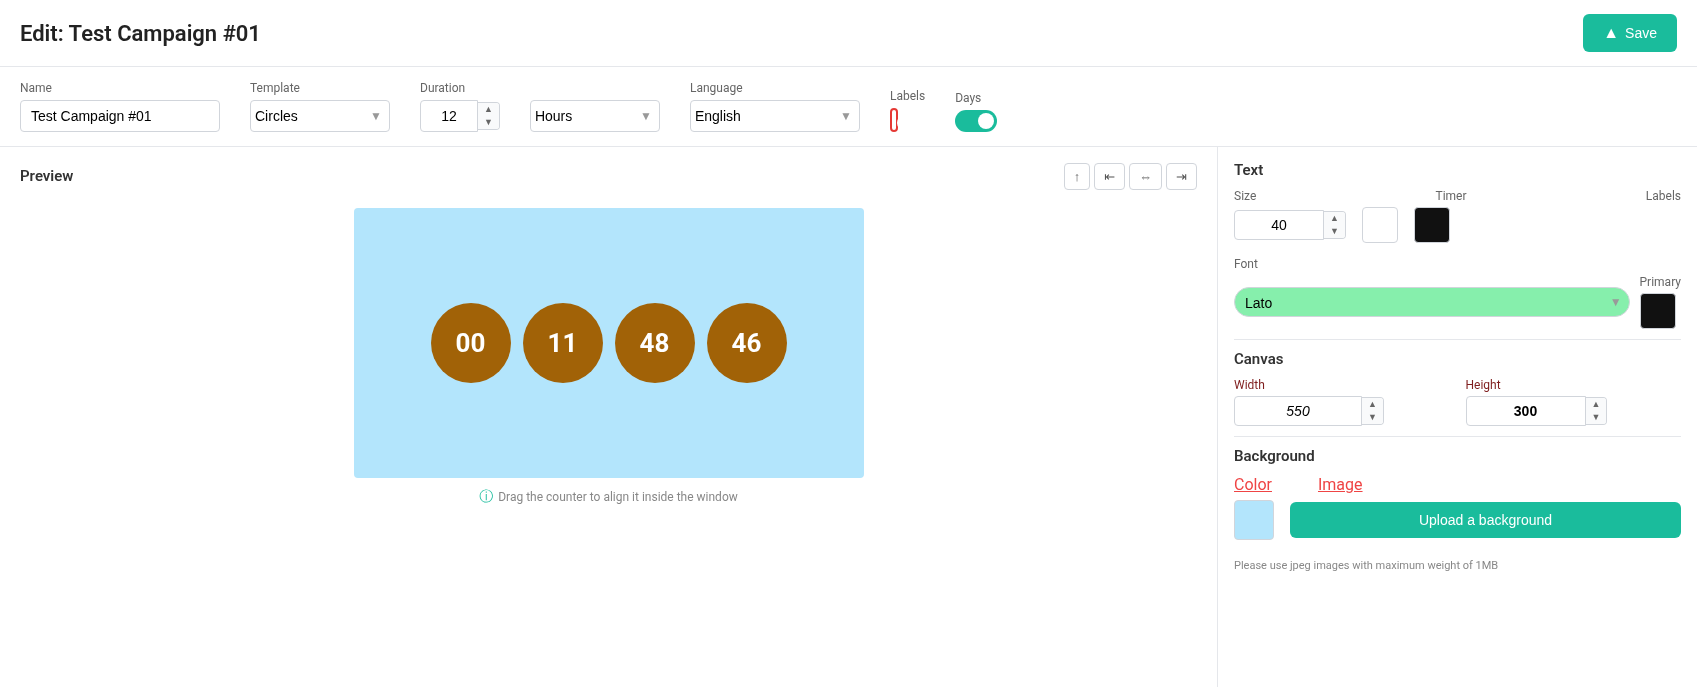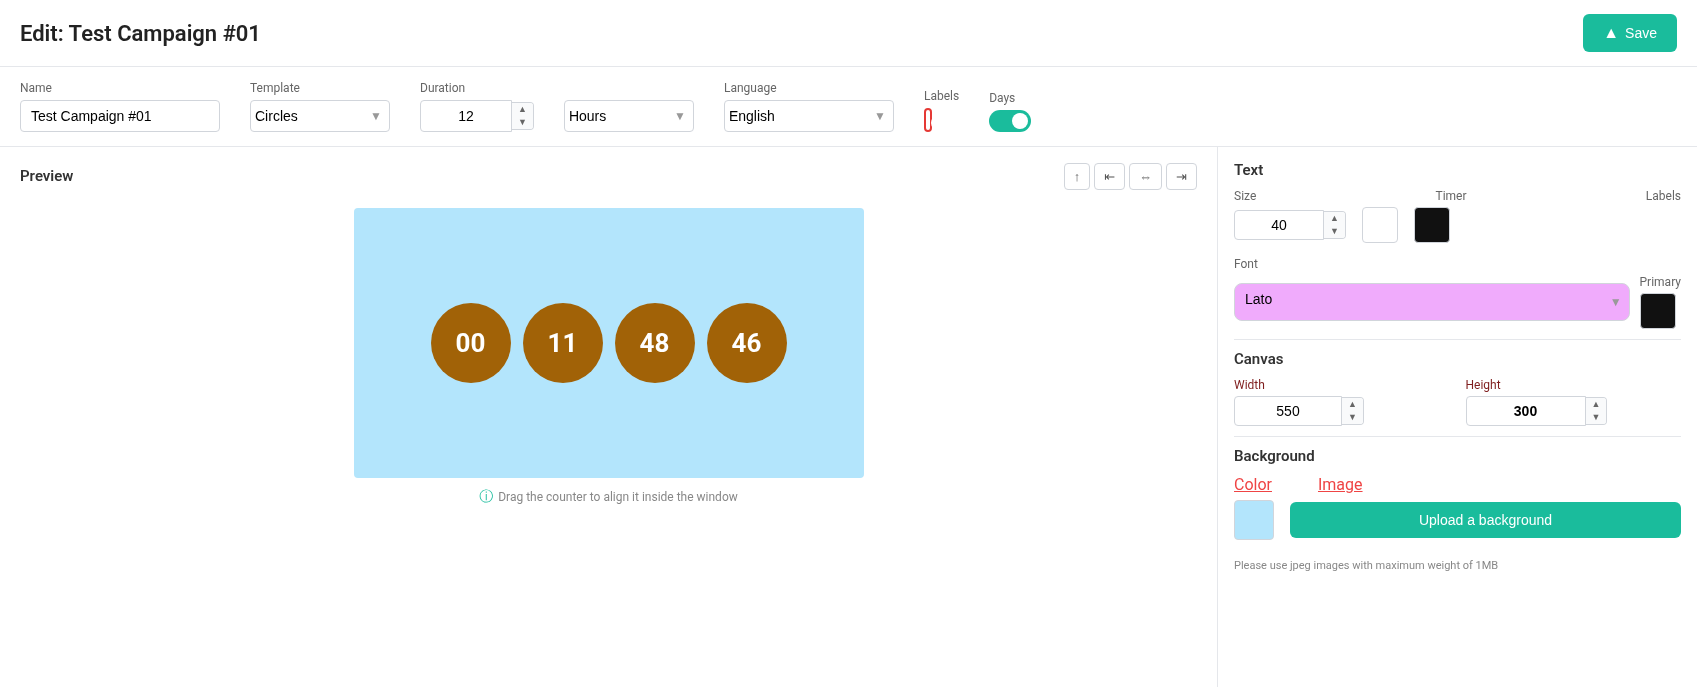--- a/index.html
+++ b/index.html
@@ -19,7 +19,7 @@
     .select-arrow { position: absolute; right: 8px; top: 50%; transform: translateY(-50%); pointer-events: none; color: #999; font-size: 12px; }
 
     .duration-wrap { display: flex; align-items: center; gap: 0; }
-    .duration-input { border: 1px solid #d1d5db; border-radius: 4px 0 0 4px; padding: 7px 10px; font-size: 14px; width: 92px; text-align: center; outline: none; }
+    .duration-input { border: 1px solid #d1d5db; border-radius: 4px 0 0 4px; padding: 7px 10px; font-size: 14px; width: 58px; text-align: center; outline: none; }
     .spin-btns { display: flex; flex-direction: column; border: 1px solid #d1d5db; border-left: none; border-radius: 0 4px 4px 0; overflow: hidden; }
     .spin-btn { background: #f9fafb; border: none; cursor: pointer; padding: 2px 6px; font-size: 9px; color: #666; line-height: 1; }
 

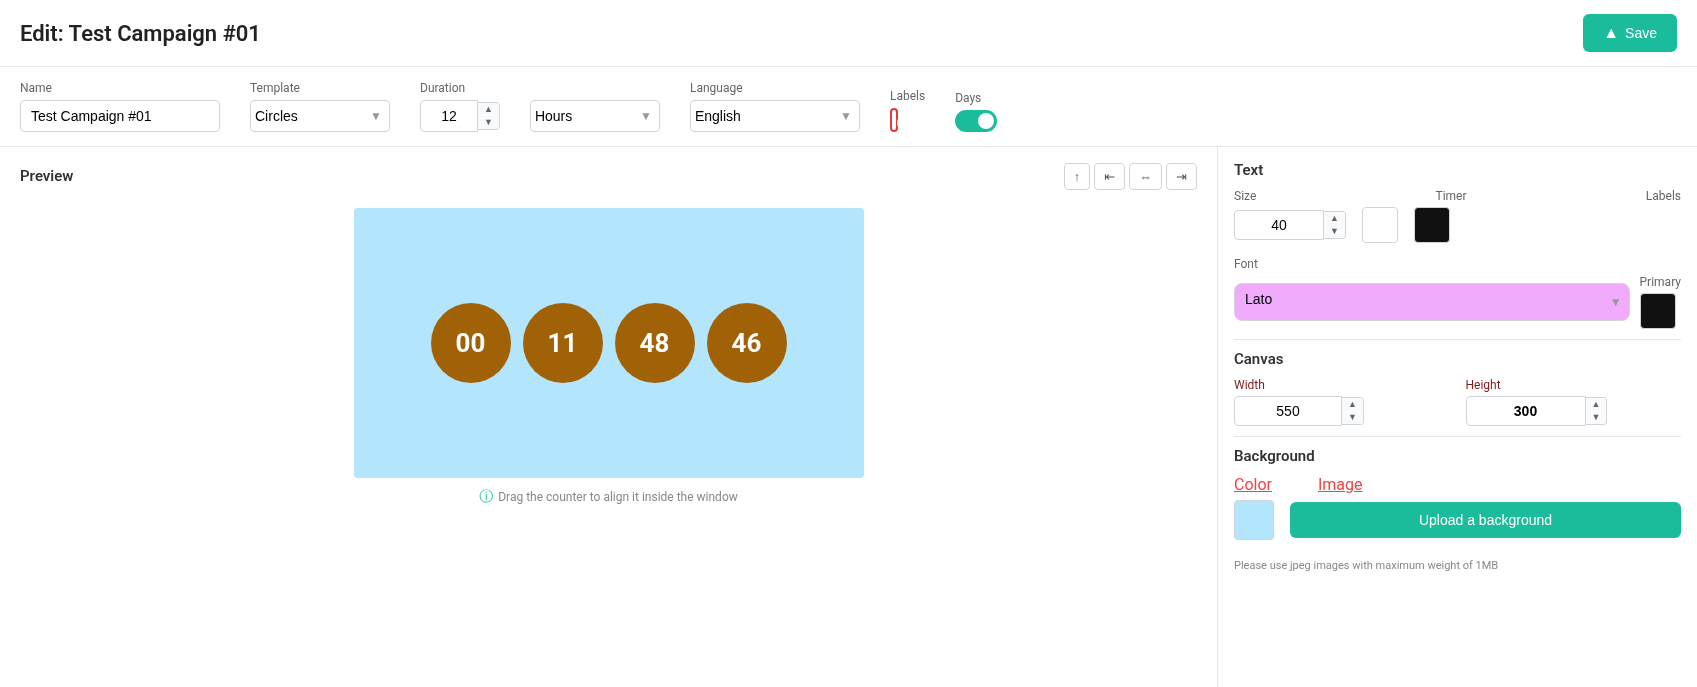--- a/index.html
+++ b/index.html
@@ -55,7 +55,7 @@
     .color-swatch-black { width: 36px; height: 36px; border: 1px solid #d1d5db; border-radius: 4px; background: #111; cursor: pointer; }
     .col-label { font-size: 12px; color: #666; }
     .font-select-wrap { flex: 1; position: relative; }
-    .font-select-wrap select { width: 100%; appearance: none; border: 1px solid #d1d5db; border-radius: 8px; padding: 7px 32px 13px 10px; font-size: 14px; background: #f0abfc; outline: none; }
+    .font-select-wrap select { width: 100%; appearance: none; border: 1px solid #d1d5db; border-radius: 15px; padding: 7px 32px 5px 10px; font-size: 14px; background: #86efac; outline: none; }
     .canvas-row { display: flex; gap: 16px; }
     .canvas-field { flex: 1; }
     .canvas-label { font-size: 12px; color: #7f1d1d; margin-bottom: 4px; }

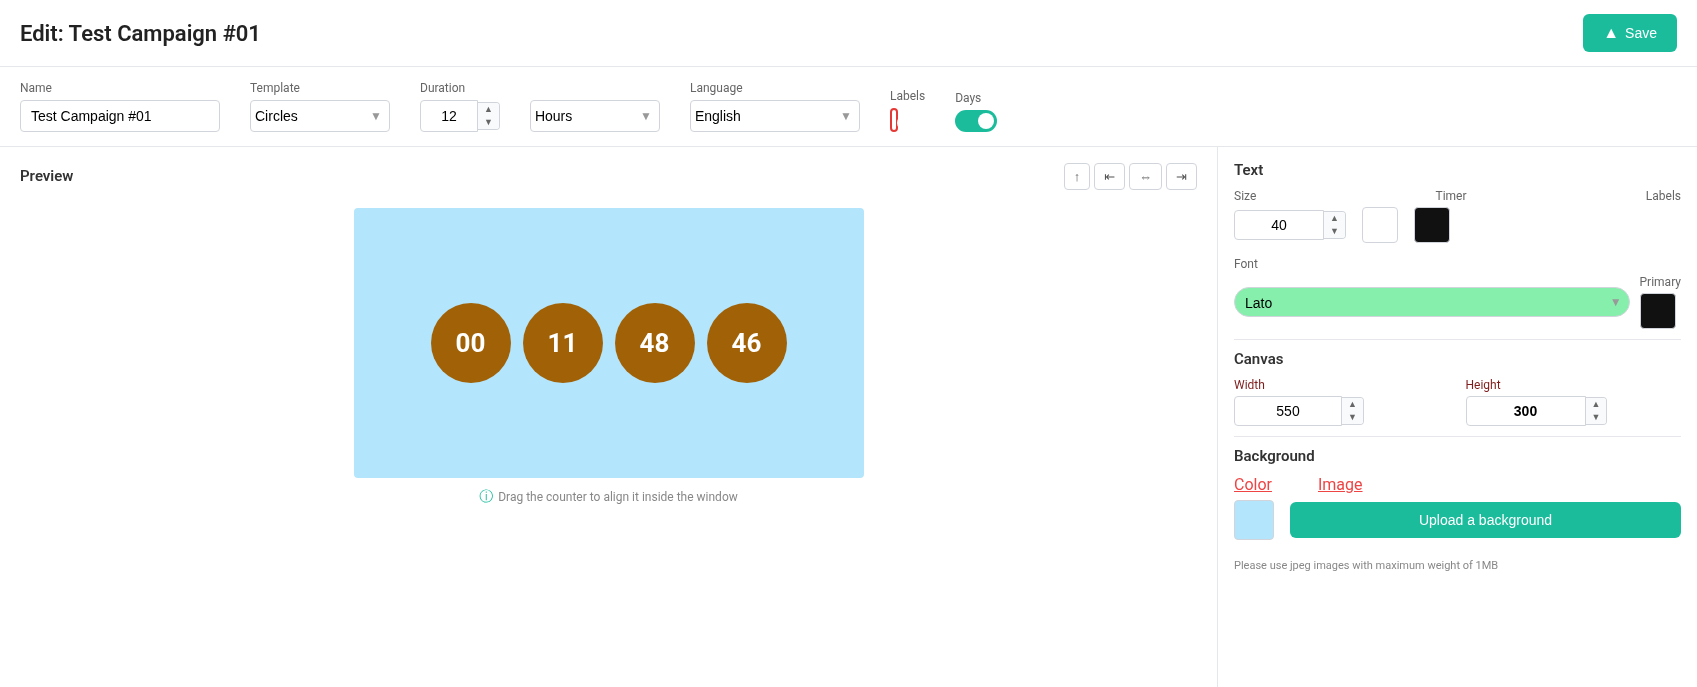--- a/index.html
+++ b/index.html
@@ -219,7 +219,7 @@
       <div class="canvas-field">
         <div class="canvas-label">Width</div>
         <div class="num-input-wrap">
-          <input class="num-input" type="text" value="550" style="width: 108px;">
+          <input class="num-input" type="text" value="550" style="width: 128px; font-style: italic;">
           <div class="spin-btns">
             <button class="spin-btn">▲</button>
             <button class="spin-btn">▼</button>

